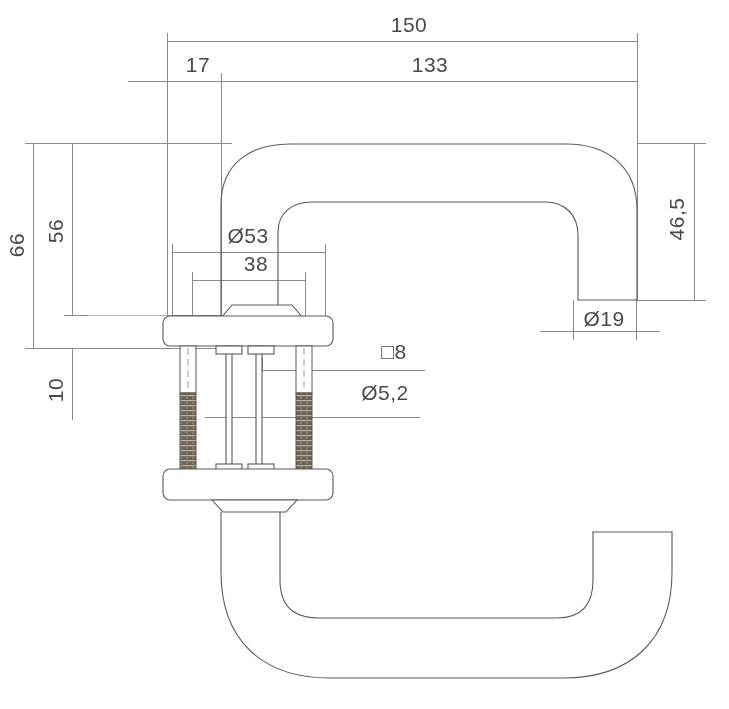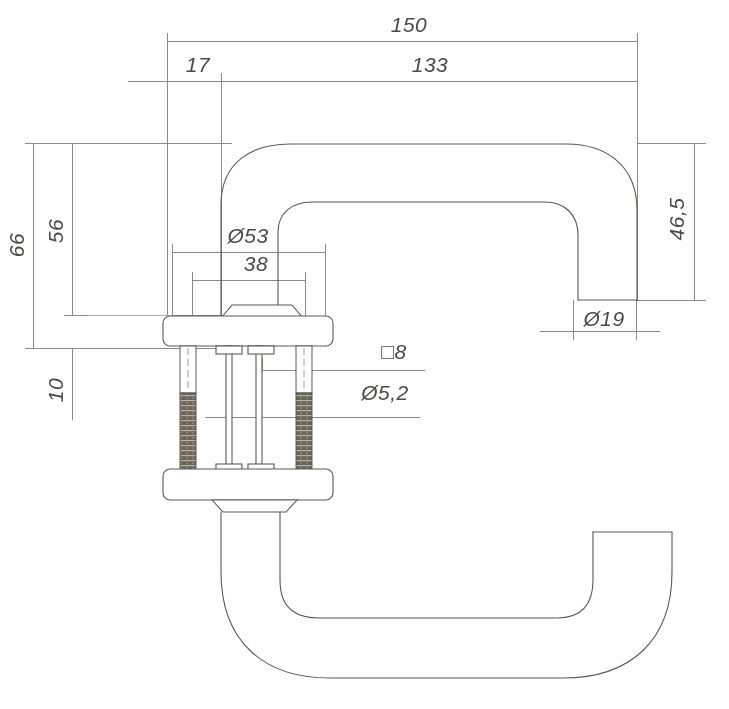--- a/index.html
+++ b/index.html
@@ -5,7 +5,7 @@
   html,body{margin:0;padding:0;background:#ffffff;}
   body{width:729px;height:709px;overflow:hidden;
        font-family:"Liberation Sans","DejaVu Sans",sans-serif;}
-  #stage{position:relative;width:729px;height:709px;background:#fff;font-style:italic;}
+  #stage{position:relative;width:729px;height:709px;background:#fff;}
   svg#drawing{position:absolute;left:0;top:0;width:729px;height:709px;}
   .dimtext{font-family:"Liberation Sans","DejaVu Sans",sans-serif;
            font-size:21px;fill:#4a4a48;letter-spacing:0.5px;}

